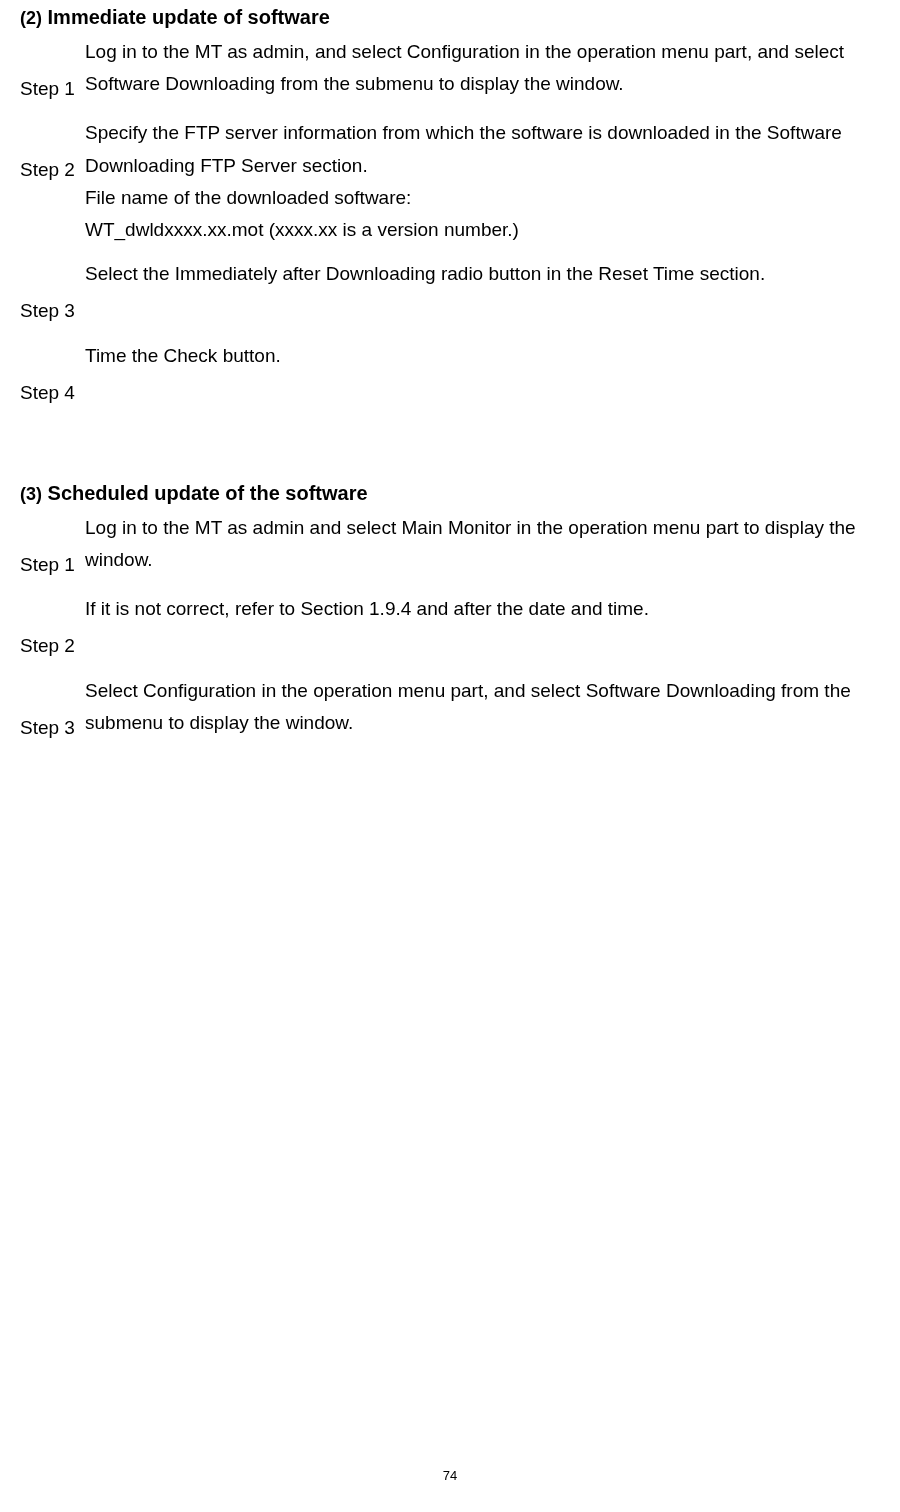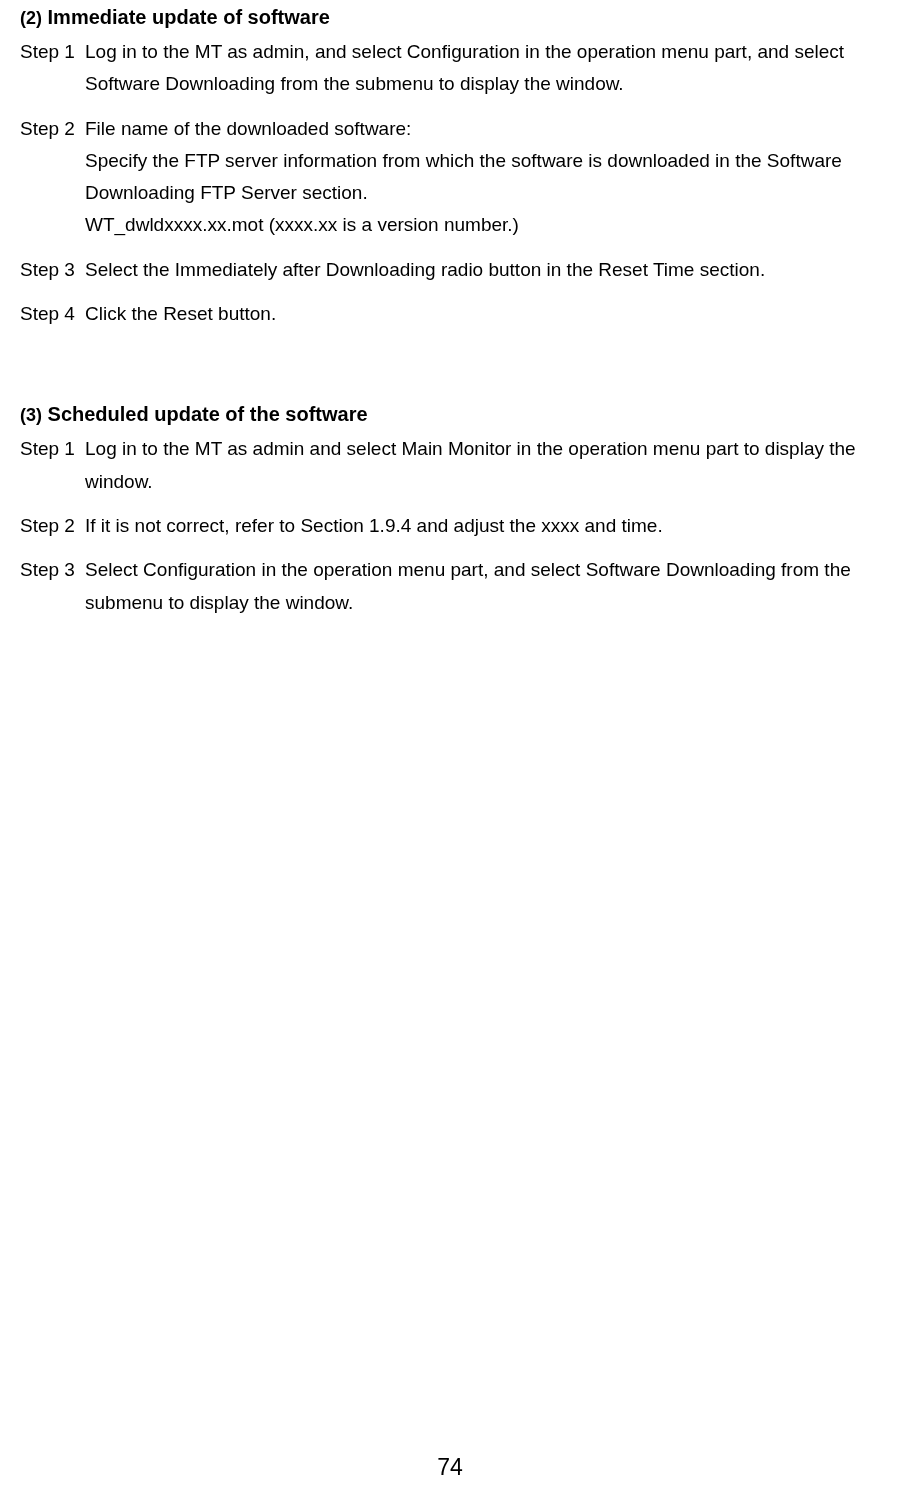--- a/index.html
+++ b/index.html
@@ -33,6 +33,7 @@
     .step-label {
       flex: 0 0 65px;
       white-space: nowrap;
+      margin-top: 37px;
     }
     .step-body {
       flex: 1;

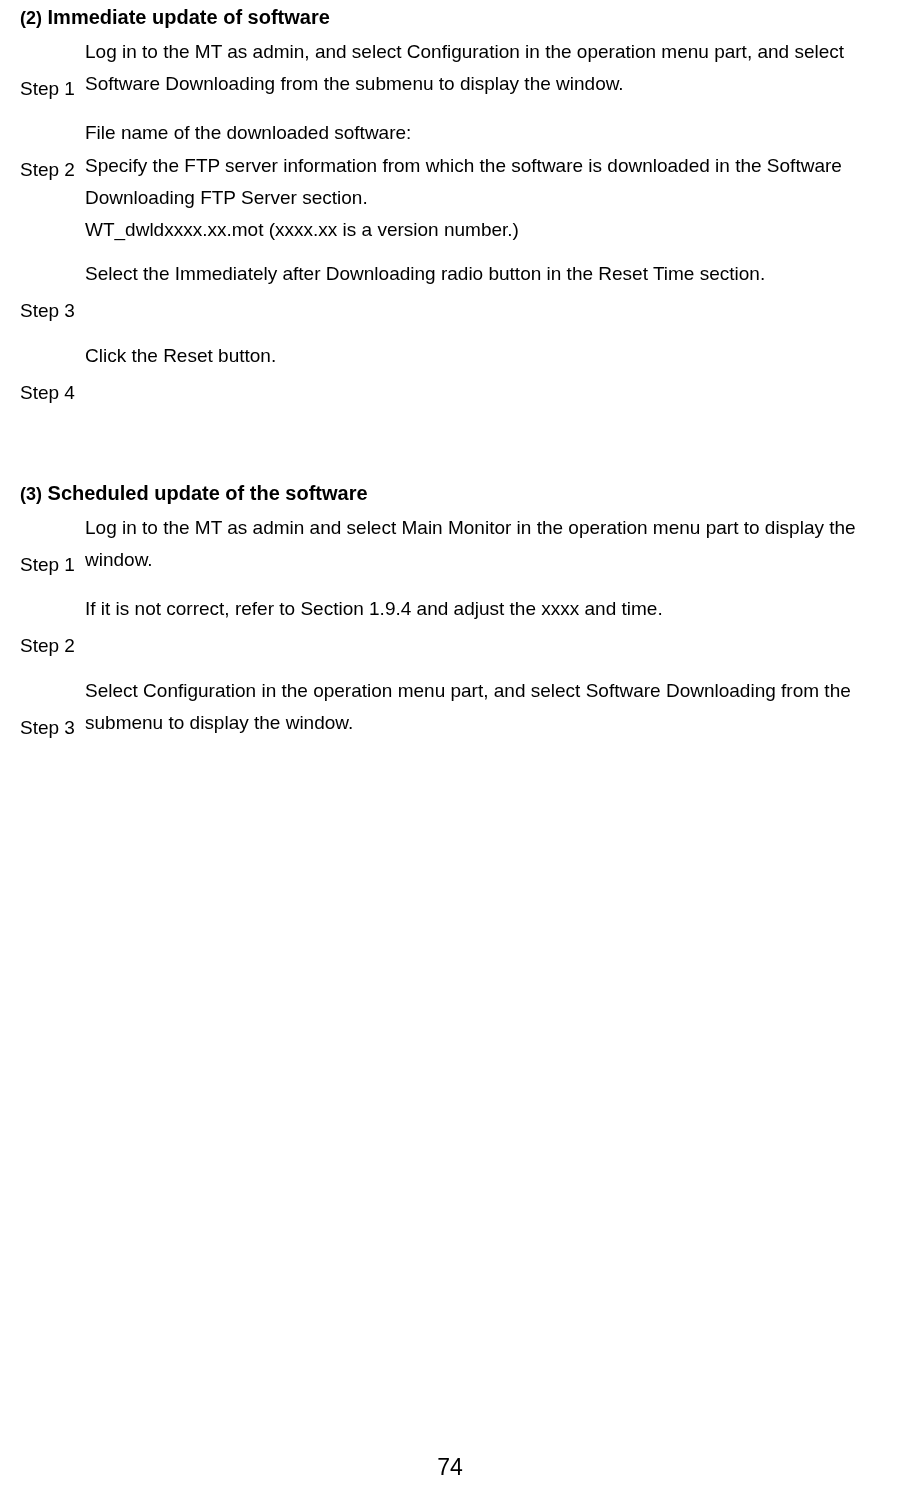--- a/index.html
+++ b/index.html
@@ -77,8 +77,8 @@
   <div class="step-block">
     <div class="step-label">Step 2</div>
     <div class="step-body">
+      <p><span>Specify the FTP server information from which the software is downloaded in the Software Downloading </span><b>FTP Server</b><span> section.</span></p>
       <p>File name of the downloaded software:</p>
-      <p><span>Specify the FTP server information from which the software is downloaded in the Software Downloading </span><b>FTP Server</b><span> section.</span></p>
       <p class="indent">WT_dwldxxxx.xx.mot (xxxx.xx is a version number.)</p>
     </div>
   </div>

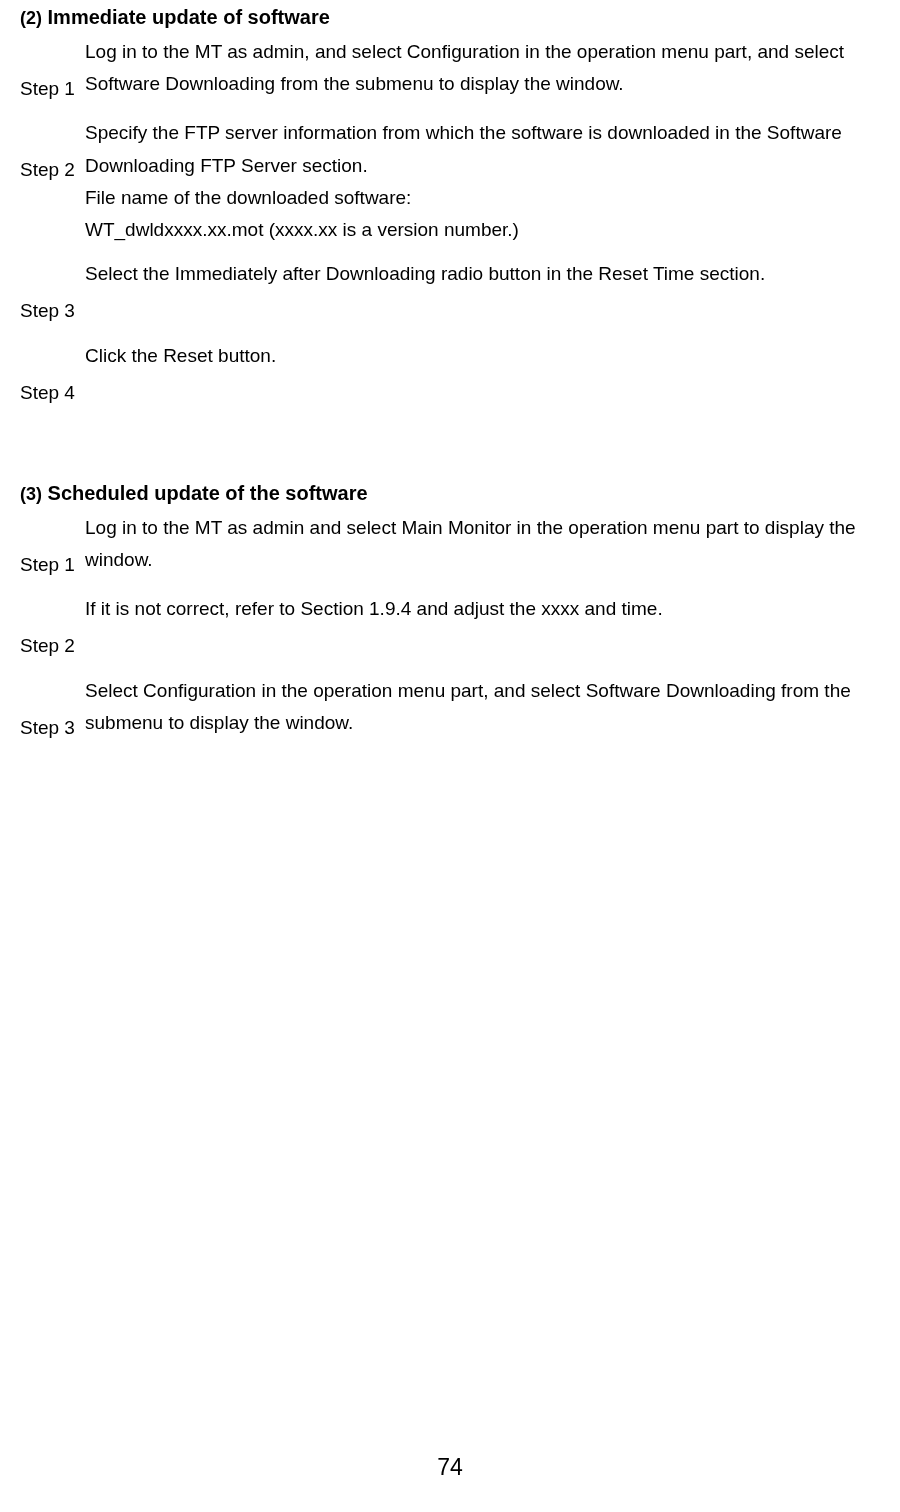--- a/index.html
+++ b/index.html
@@ -93,7 +93,7 @@
   <div class="step-block">
     <div class="step-label">Step 4</div>
     <div class="step-body">
-      <p><span>Click the </span><b>Reset</b><span> button.</span></p>
+      <p><span>Time the </span><b>Reset</b><span> button.</span></p>
     </div>
   </div>
 

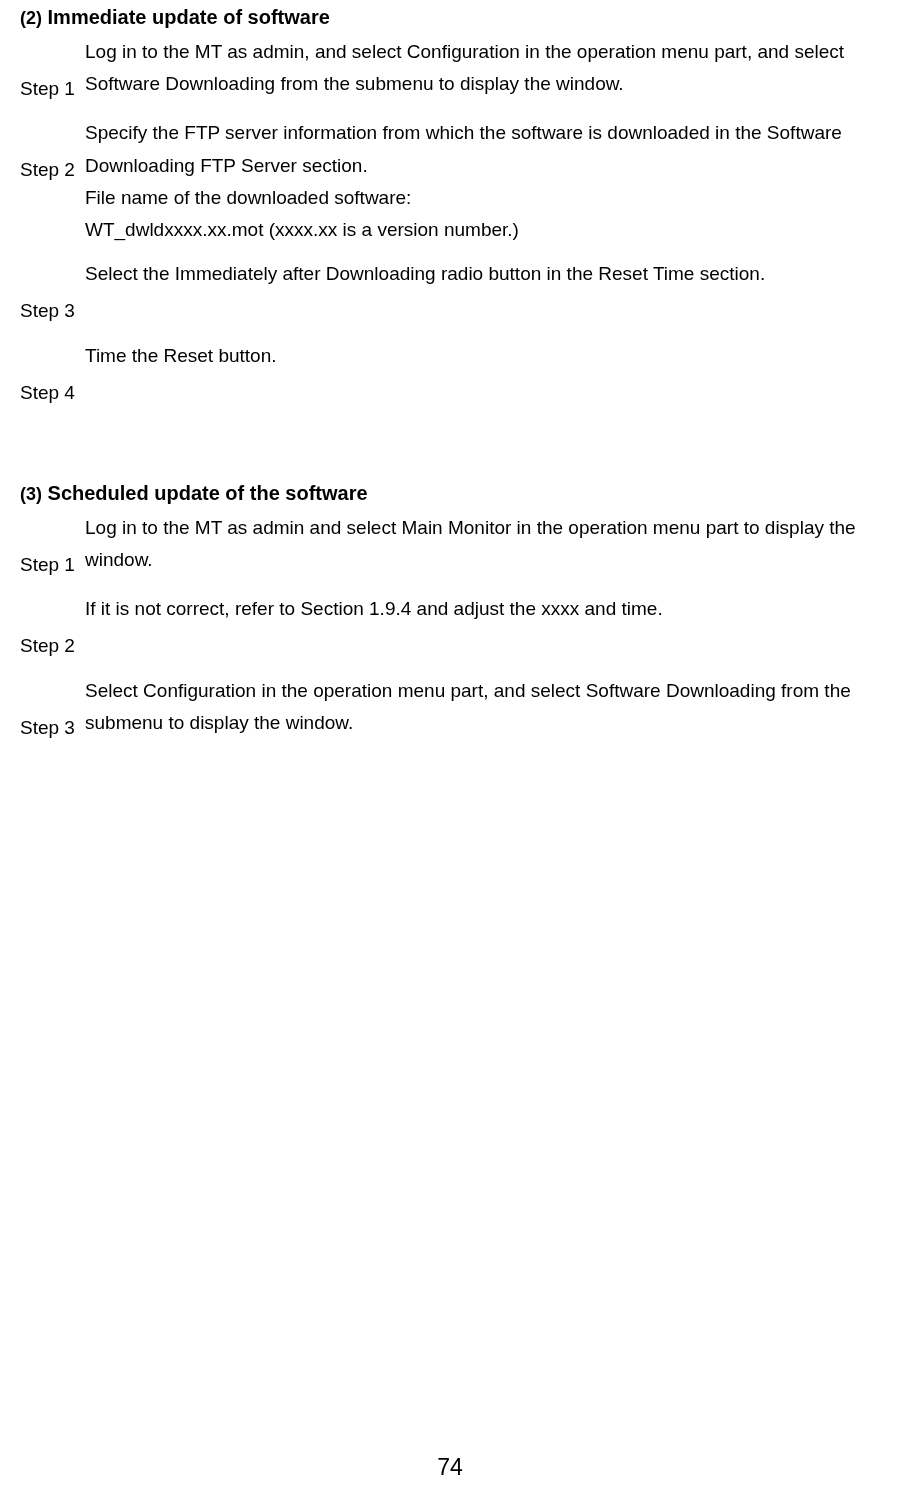--- a/index.html
+++ b/index.html
@@ -93,7 +93,7 @@
   <div class="step-block">
     <div class="step-label">Step 4</div>
     <div class="step-body">
-      <p><span>Time the </span><b>Reset</b><span> button.</span></p>
+      <p><span>Time the </span><b>Check</b><span> button.</span></p>
     </div>
   </div>
 

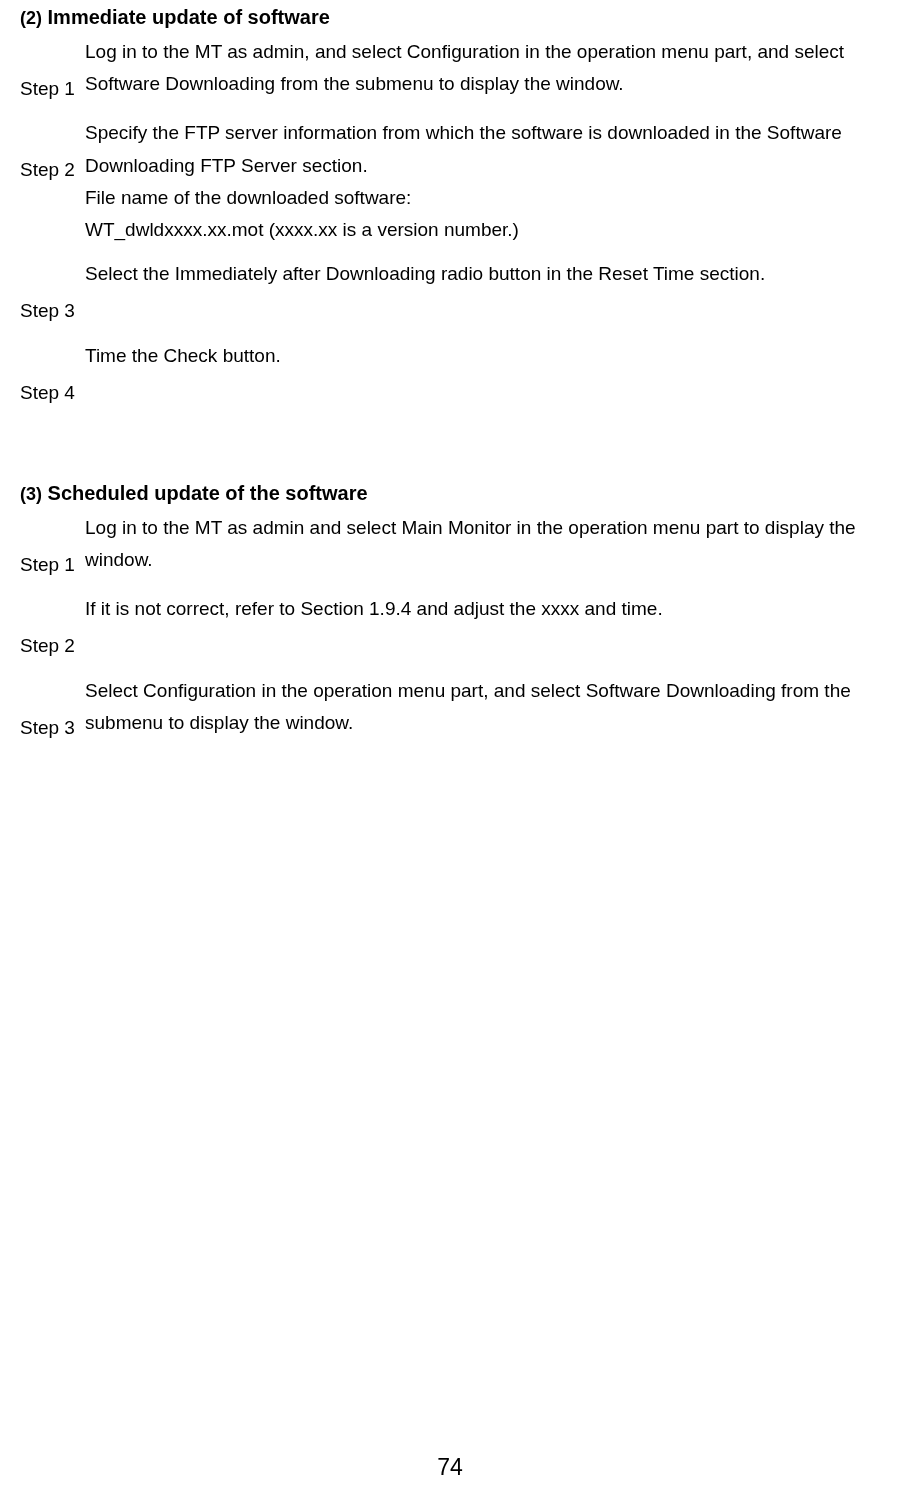--- a/index.html
+++ b/index.html
@@ -114,7 +114,7 @@
   <div class="step-block">
     <div class="step-label">Step 2</div>
     <div class="step-body">
-      <p>If it is not correct, refer to Section 1.9.4 and adjust the xxxx and time.</p>
+      <p>If it is not correct, refer to Section 1.9.4 and after the date and time.</p>
     </div>
   </div>
 

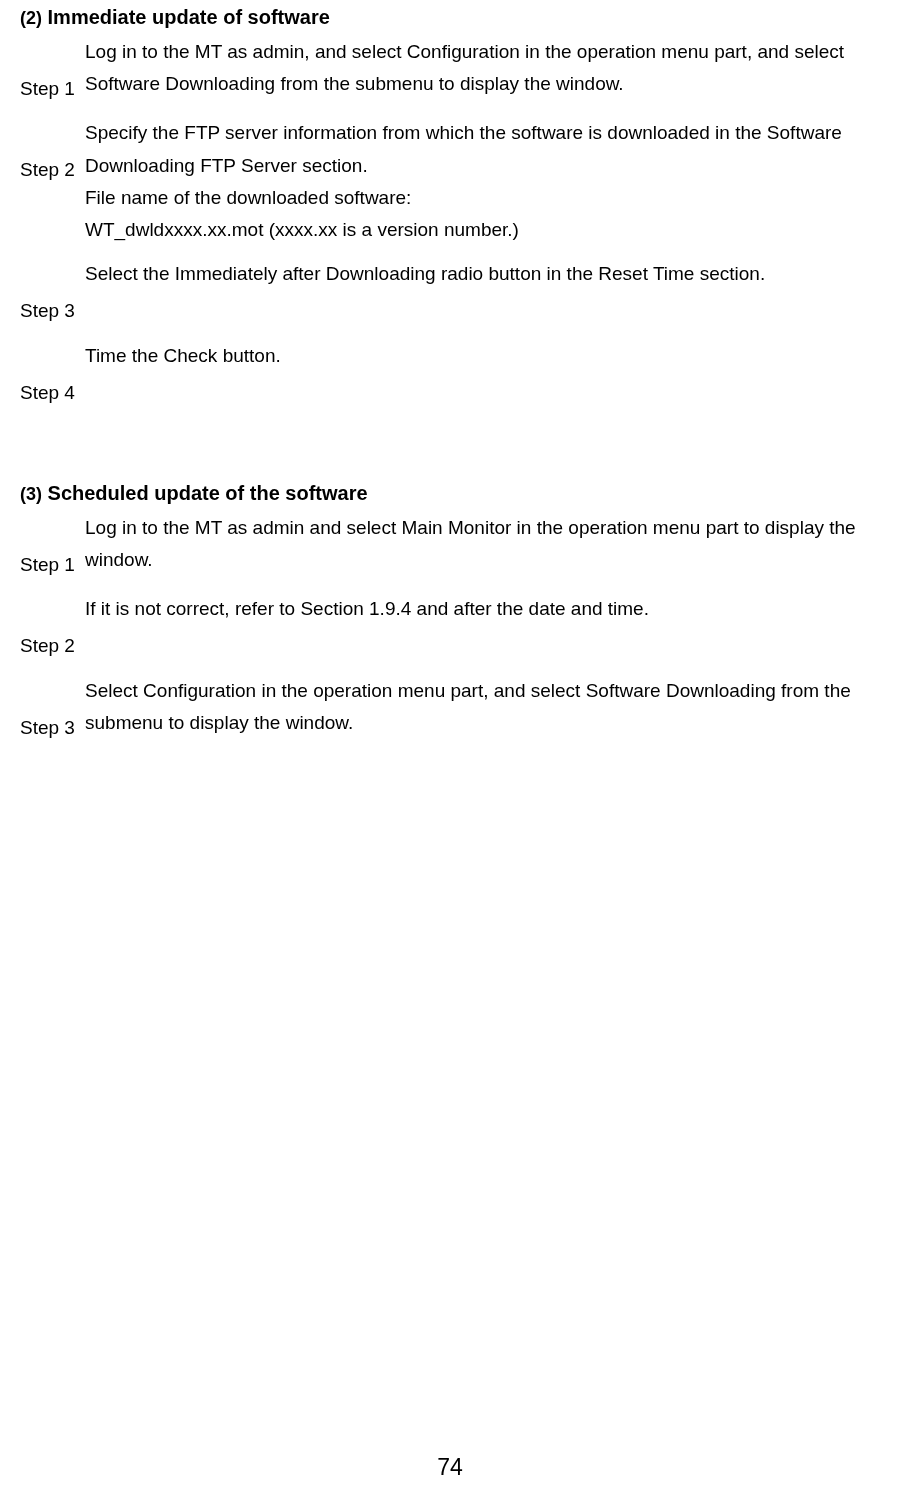--- a/index.html
+++ b/index.html
@@ -53,7 +53,7 @@
       left: 0;
       right: 0;
       text-align: center;
-      font-size: 23px;
+      font-size: 13px;
     }
     b { font-weight: normal; }
   </style>

